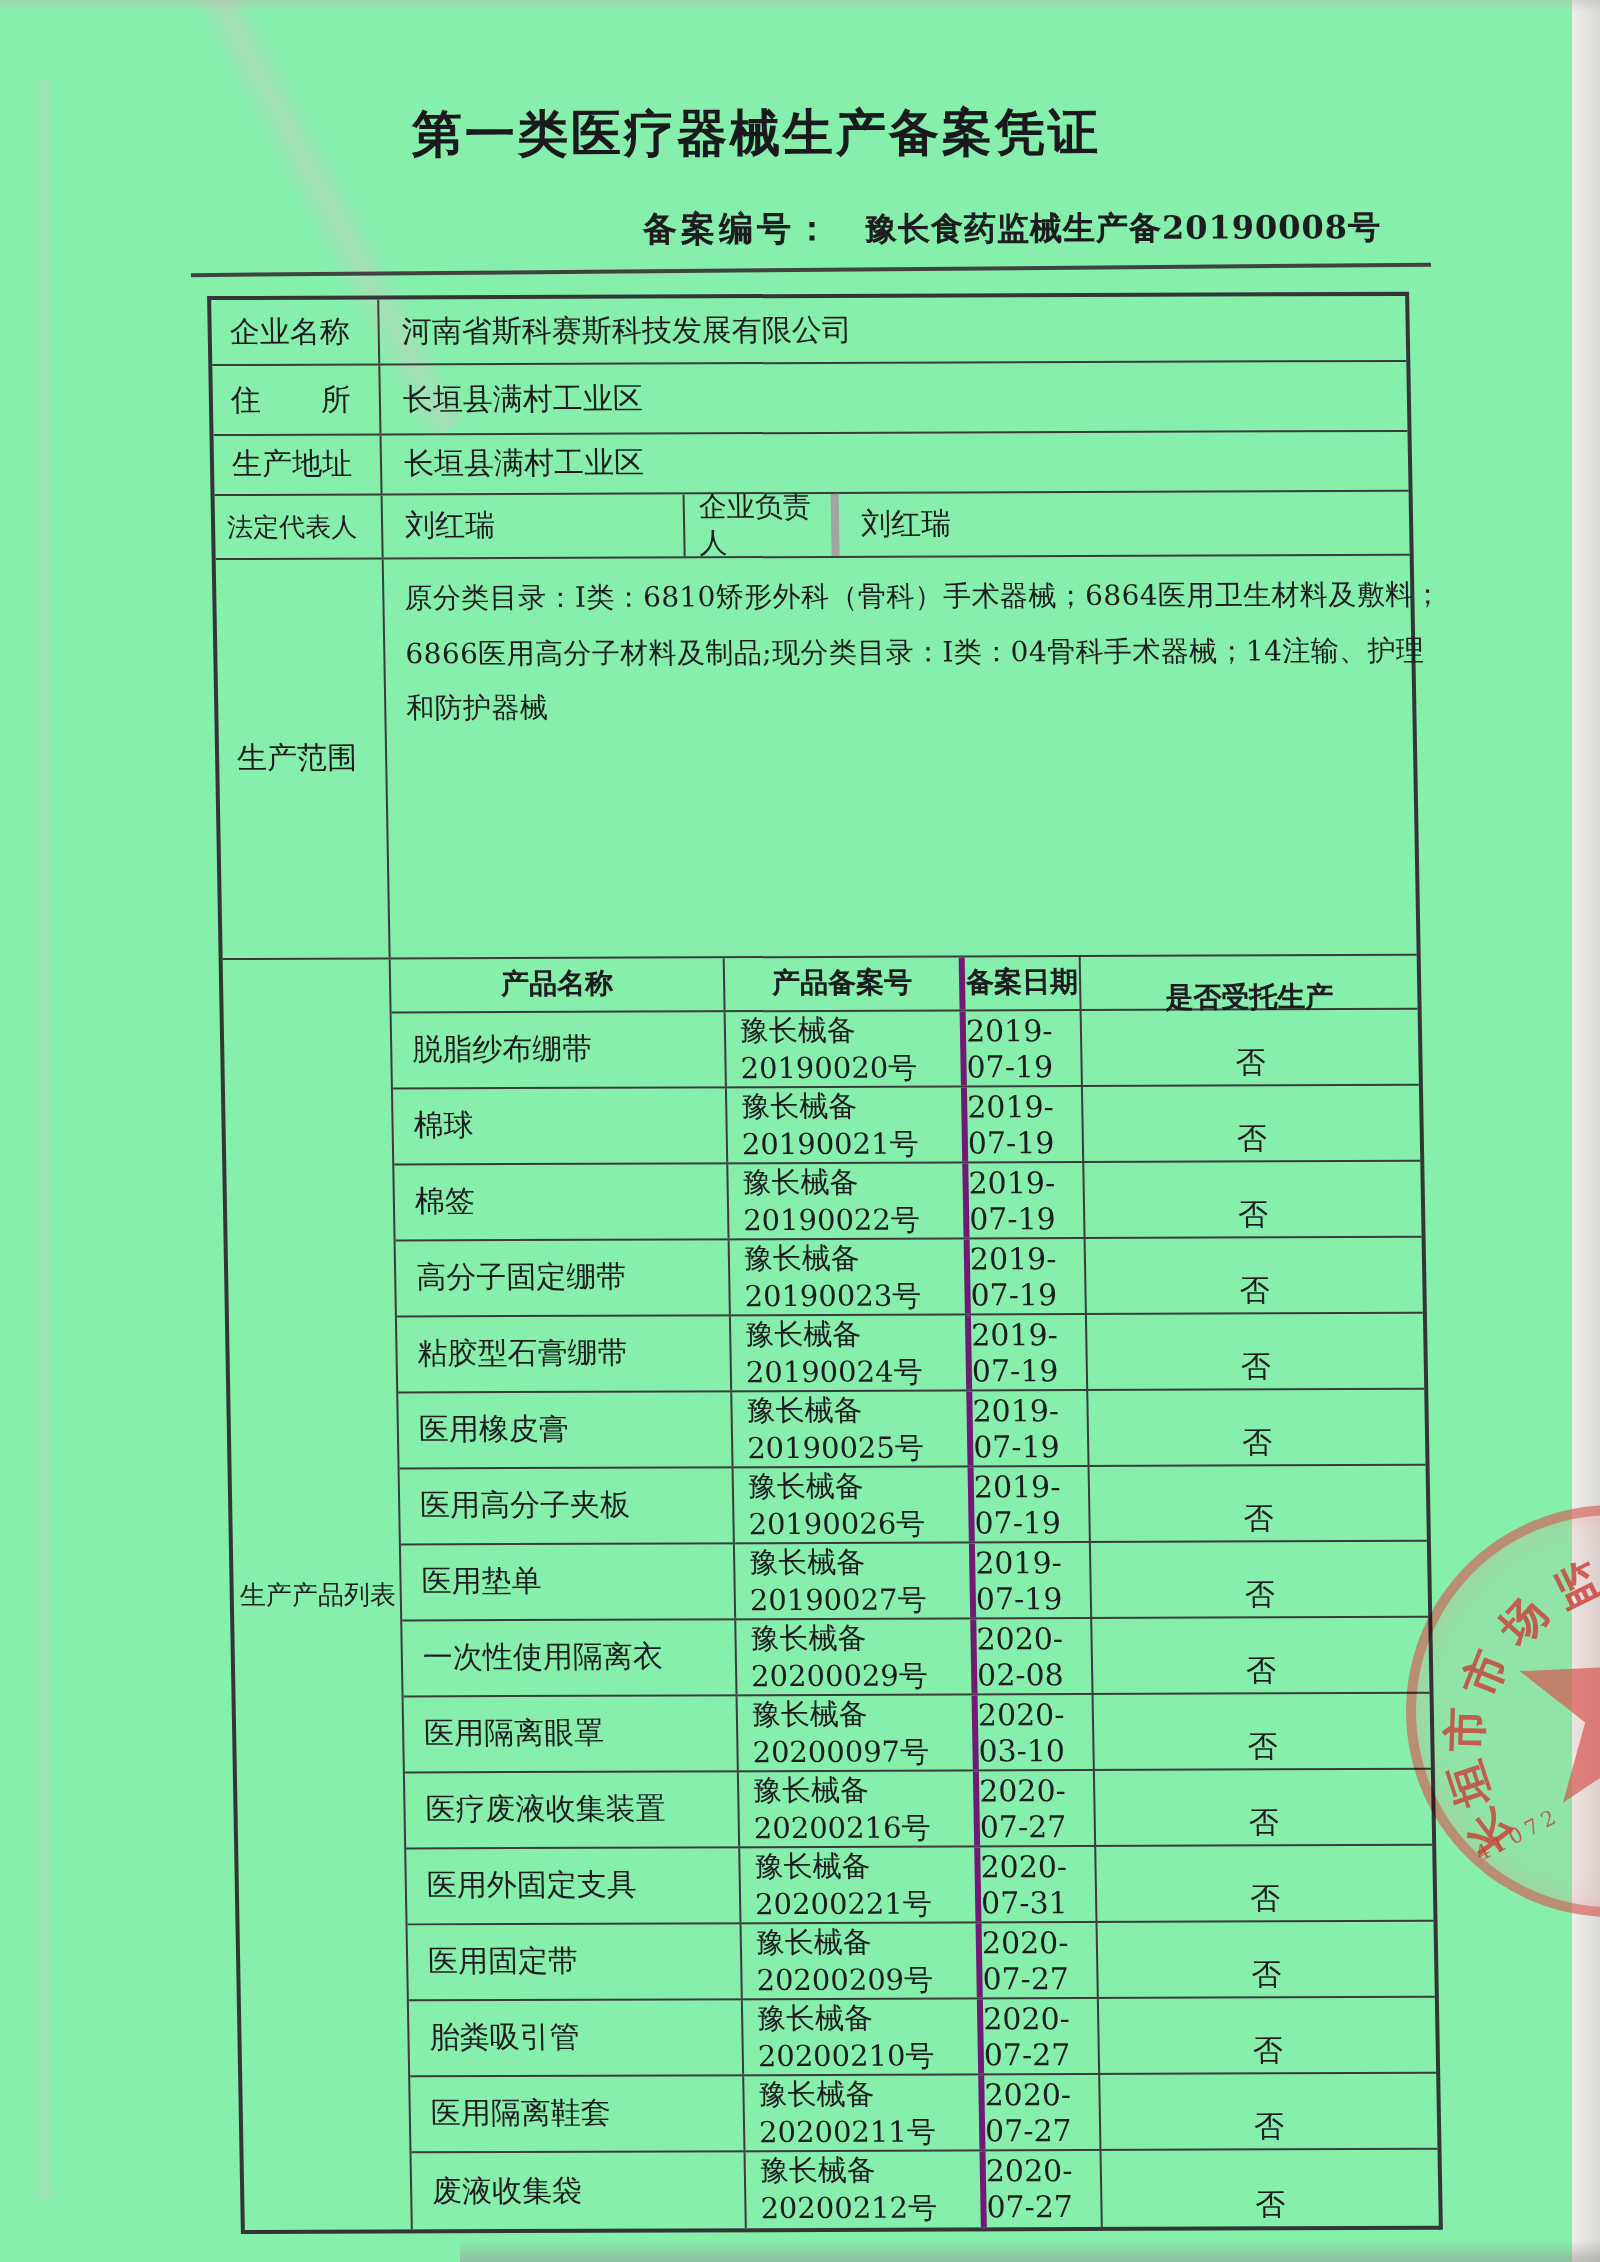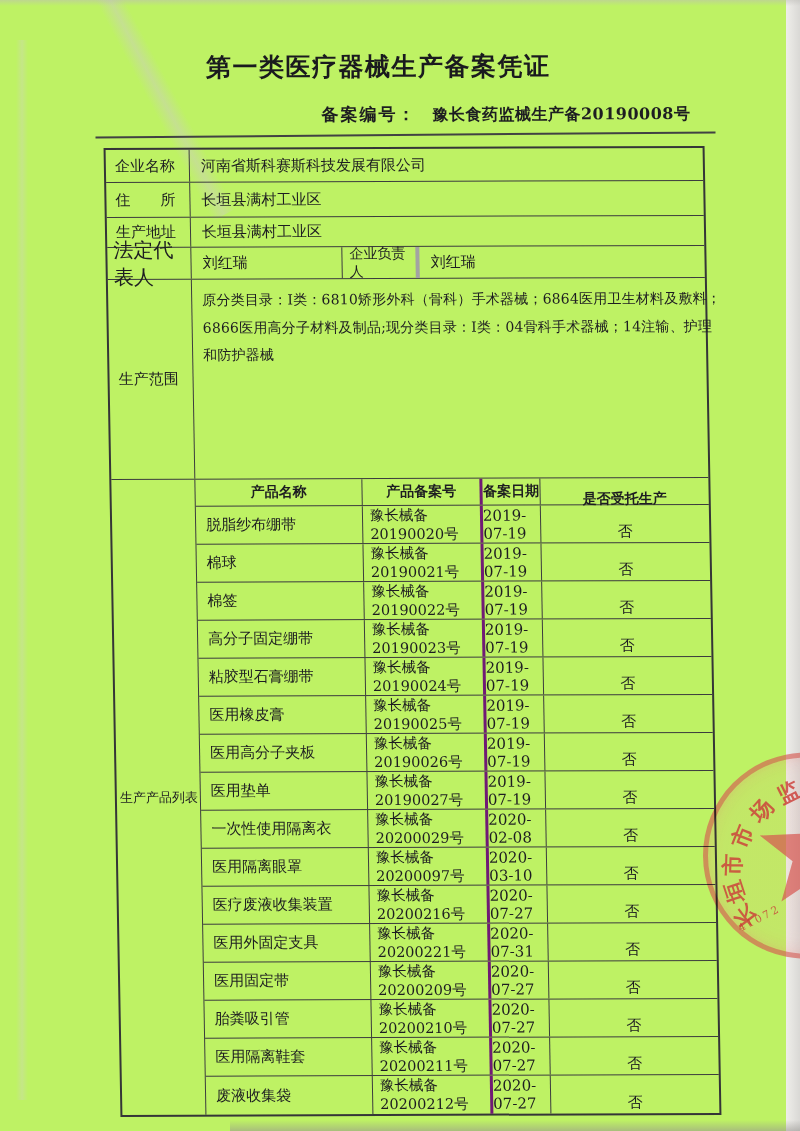--- a/index.html
+++ b/index.html
@@ -9,7 +9,7 @@
     font-family:"DejaVu Serif","Liberation Serif",serif;
     color:#1d1d21;
   }
-  .page{position:absolute;inset:0;background:#bef264;text-decoration:underline;}
+  .page{position:absolute;inset:0;background:#86efac;text-decoration:underline;}
   
   .edge-right{position:absolute;top:0;left:786px;width:14px;height:1131px;
     background:linear-gradient(90deg,#efeeea,#d9d8d5);}

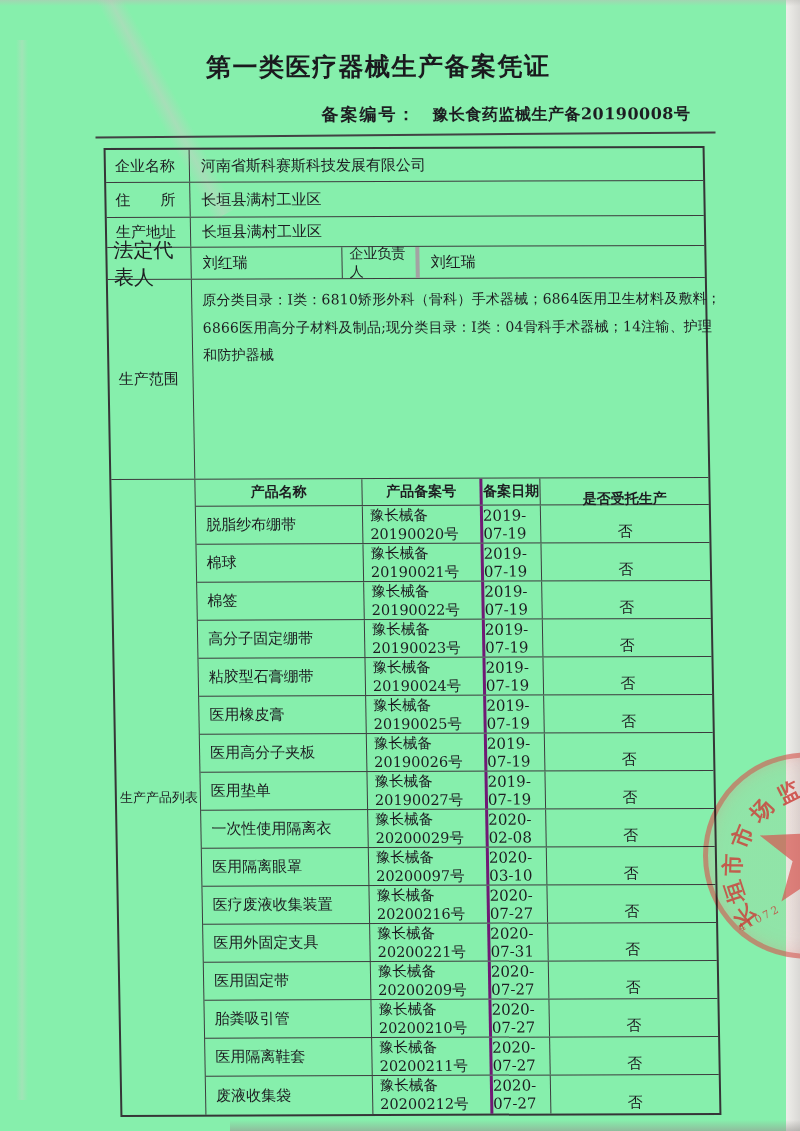--- a/index.html
+++ b/index.html
@@ -39,7 +39,7 @@
   .trow{display:flex;border-bottom:1px solid #3c3c3e;box-sizing:border-box;}
   .cell{display:flex;align-items:center;box-sizing:border-box;font-size:15px;}
   .lbl{width:84px;border-right:1px solid #3c3c3e;padding-left:9px;flex-shrink:0;}
-  .lbl.small{font-size:20px;padding-left:6px;}
+  .lbl.small{font-size:13px;padding-left:6px;}
   .val{flex:1;padding-left:11px;}
   .r1{height:34px;} .r2{height:35px;} .r3{height:31px;} .r4{height:32px;}
   .r4 .v1{width:151px;border-right:1px solid #3c3c3e;padding-left:11px;}

